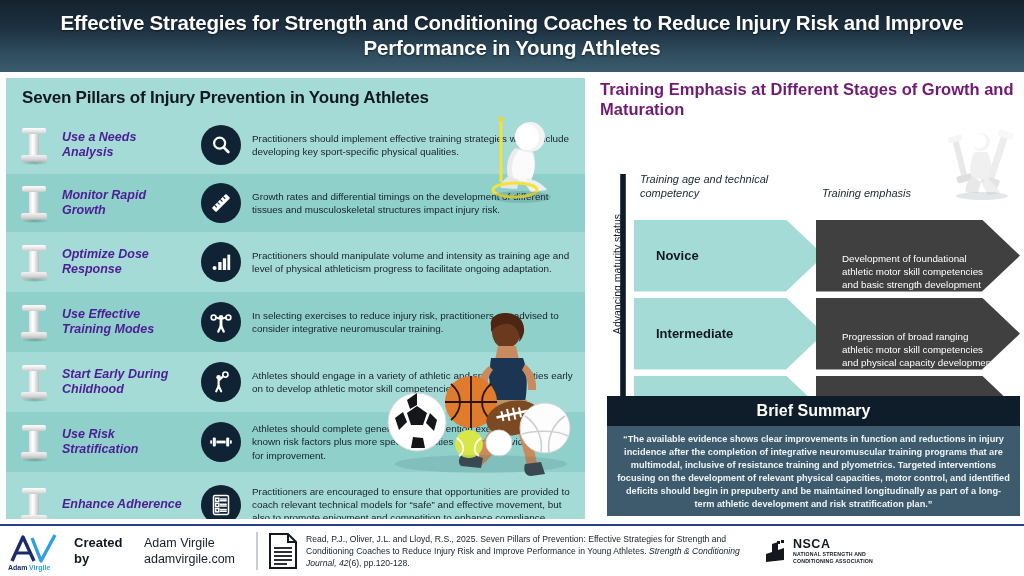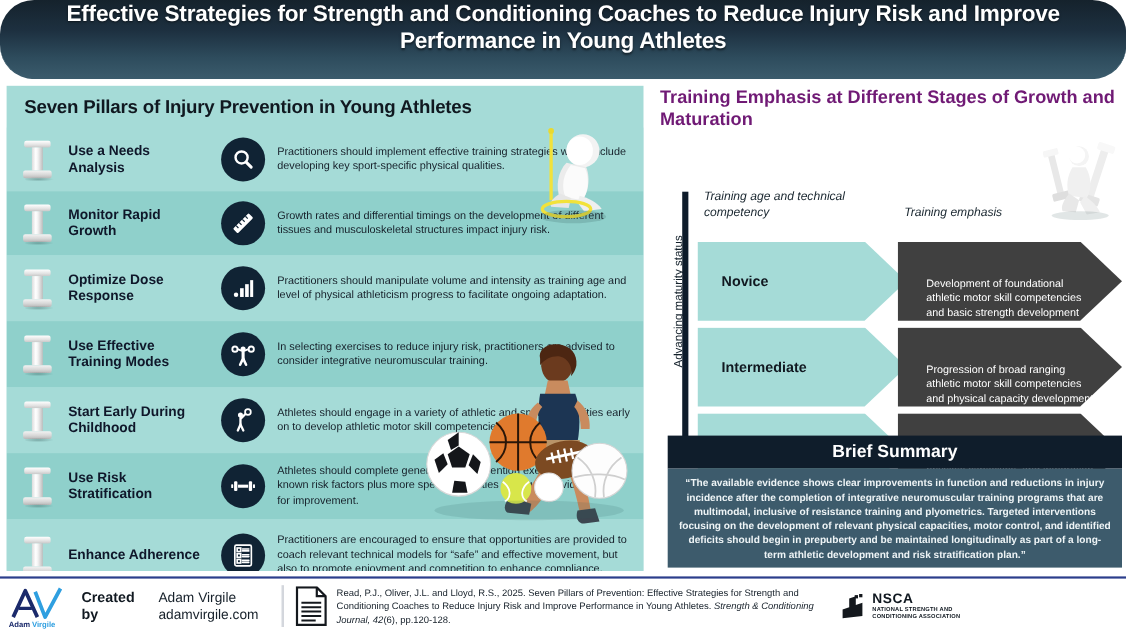--- a/index.html
+++ b/index.html
@@ -15,9 +15,8 @@
   .header {
     position: absolute; left: 0; top: 0; width: 1024px; height: 72px;
     background: linear-gradient(180deg, #15222c 0%, #1d3040 40%, #2e4c5d 75%, #3a5a6b 100%);
-    display: flex; align-items: flex-start; justify-content: center;
+    display: flex; align-items: center; justify-content: center;
     border-bottom: 2px solid #3a5a6b;
-    border-radius: 31px;
   }
   .header h1 {
     color: #ffffff; font-size: 20.5px; font-weight: bold; line-height: 1.22;

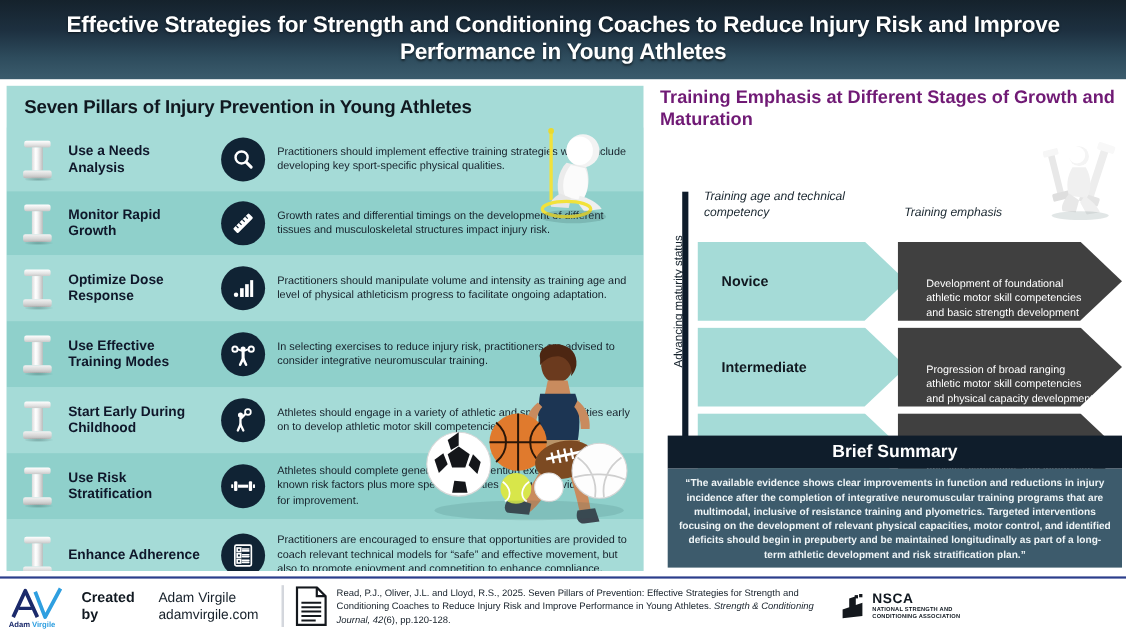--- a/index.html
+++ b/index.html
@@ -42,8 +42,8 @@
   .col-pillar { width: 56px; display: flex; justify-content: center; align-items: center; flex: none; }
   .col-name { width: 128px; flex: none; padding-right: 4px; }
   .col-name span {
-    display: block; font-size: 12.5px; font-weight: bold; 
-    color: #0f172a; line-height: 1.22;
+    display: block; font-size: 12.5px; font-weight: bold; font-style: italic;
+    color: #4c1d95; line-height: 1.22;
   }
   .col-icon { width: 62px; flex: none; display: flex; justify-content: center; }
   .col-desc { flex: 1; padding-right: 8px; }

